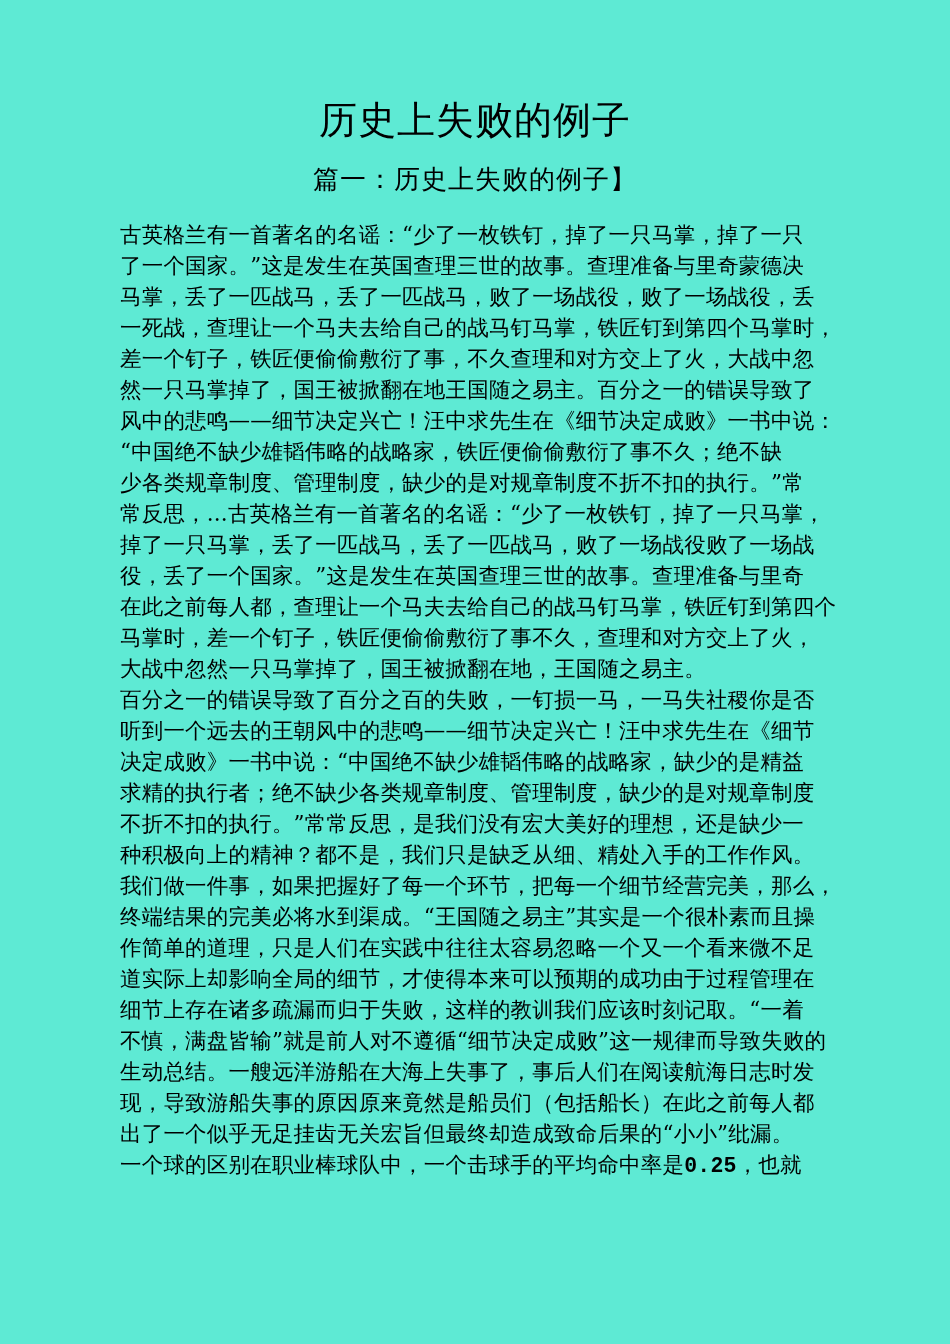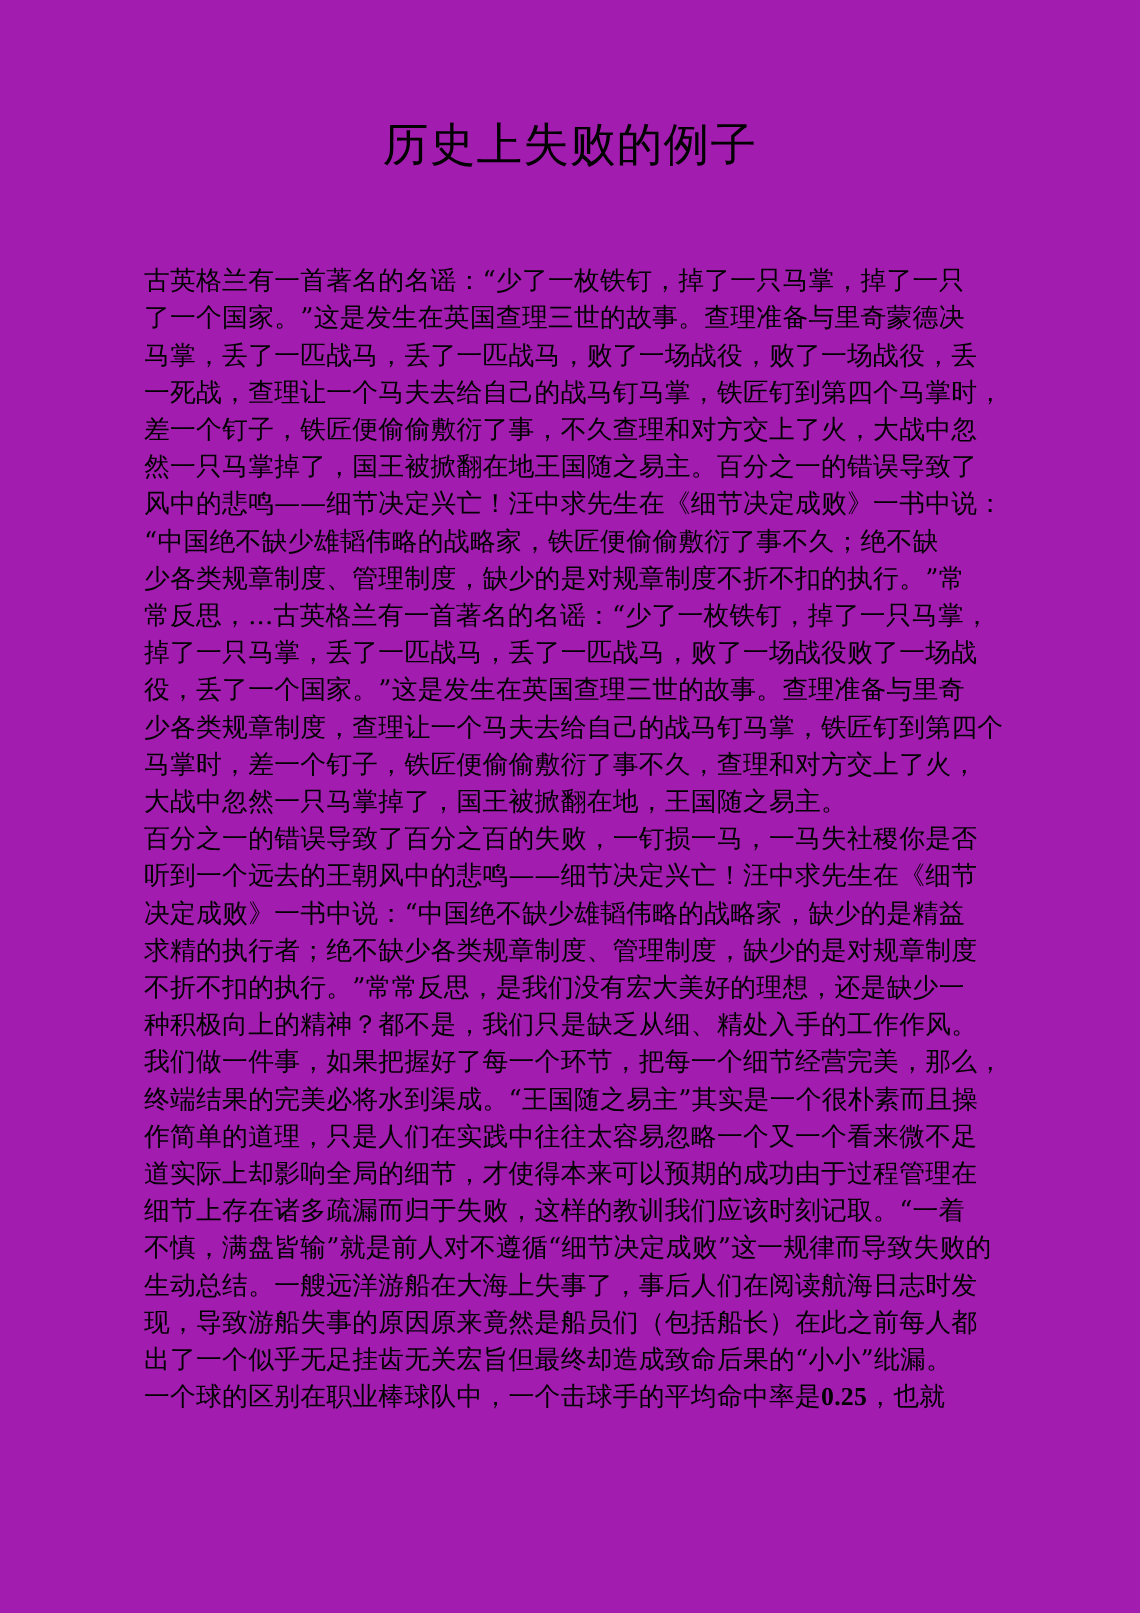--- a/index.html
+++ b/index.html
@@ -4,7 +4,7 @@
   <style>
     html, body { margin: 0; padding: 0; background: #ffffff; }
     body { width: 950px; height: 1344px; position: relative; overflow: hidden; font-family: "DejaVu Serif", "Liberation Serif", serif; color: #000; }
-    .page { position: absolute; left: 0; top: 0; width: 950px; height: 1344px; background: #a21caf; }
+    .page { position: absolute; left: 0; top: 0; width: 950px; height: 1344px; background: #5eead4; }
     .title { position: absolute; left: 0; width: 950px; top: 96px; text-align: center; font-size: 38px; line-height: 48px; font-weight: normal; margin: 0; letter-spacing: 1px; }
     .subtitle { position: absolute; left: 0; width: 950px; top: 162px; text-align: center; font-size: 26px; line-height: 34px; font-weight: normal; margin: 0; letter-spacing: 1px; }
     .body { position: absolute; left: 120px; top: 219px; width: 760px; }

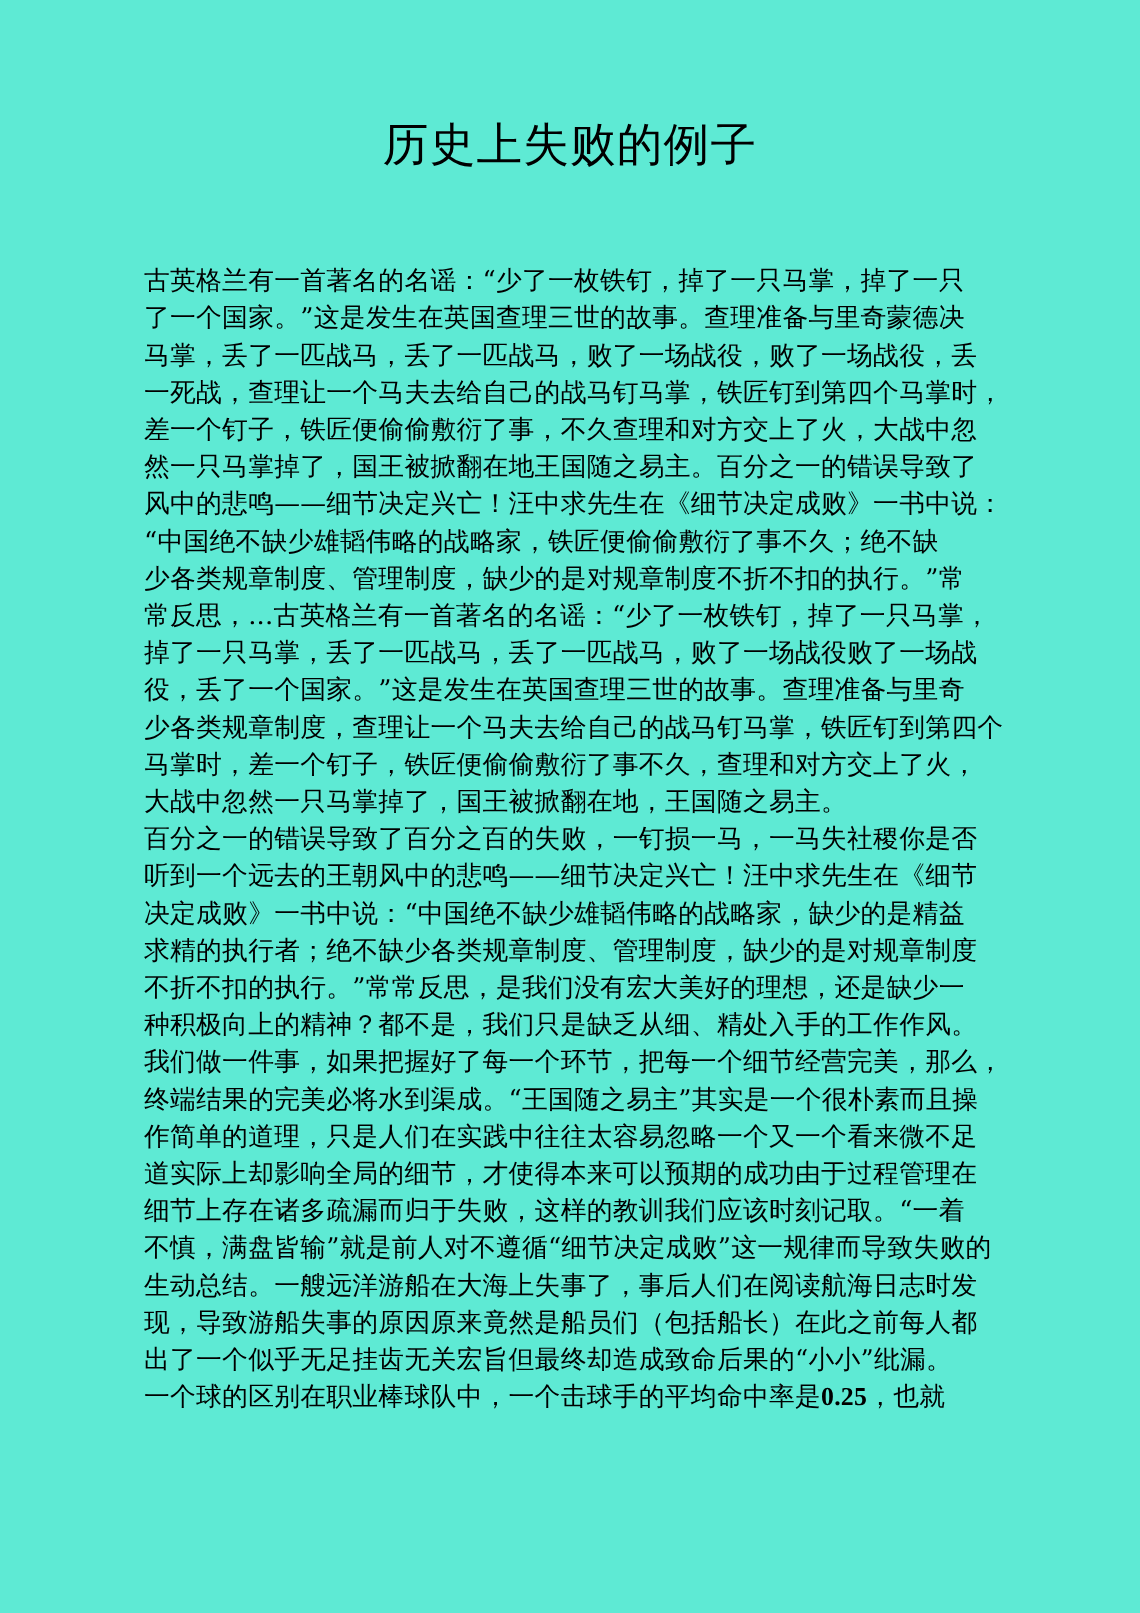--- a/index.html
+++ b/index.html
@@ -16,6 +16,7 @@
 
 <div class="page">
   <h1 class="title">历史上失败的例子</h1>
+  <h2 class="subtitle">篇一：历史上失败的例子】</h2>
   <div class="body">
     <span class="line">古英格兰有一首著名的名谣：“少了一枚铁钉，掉了一只马掌，掉了一只</span>
     <span class="line">了一个国家。”这是发生在英国查理三世的故事。查理准备与里奇蒙德决</span>

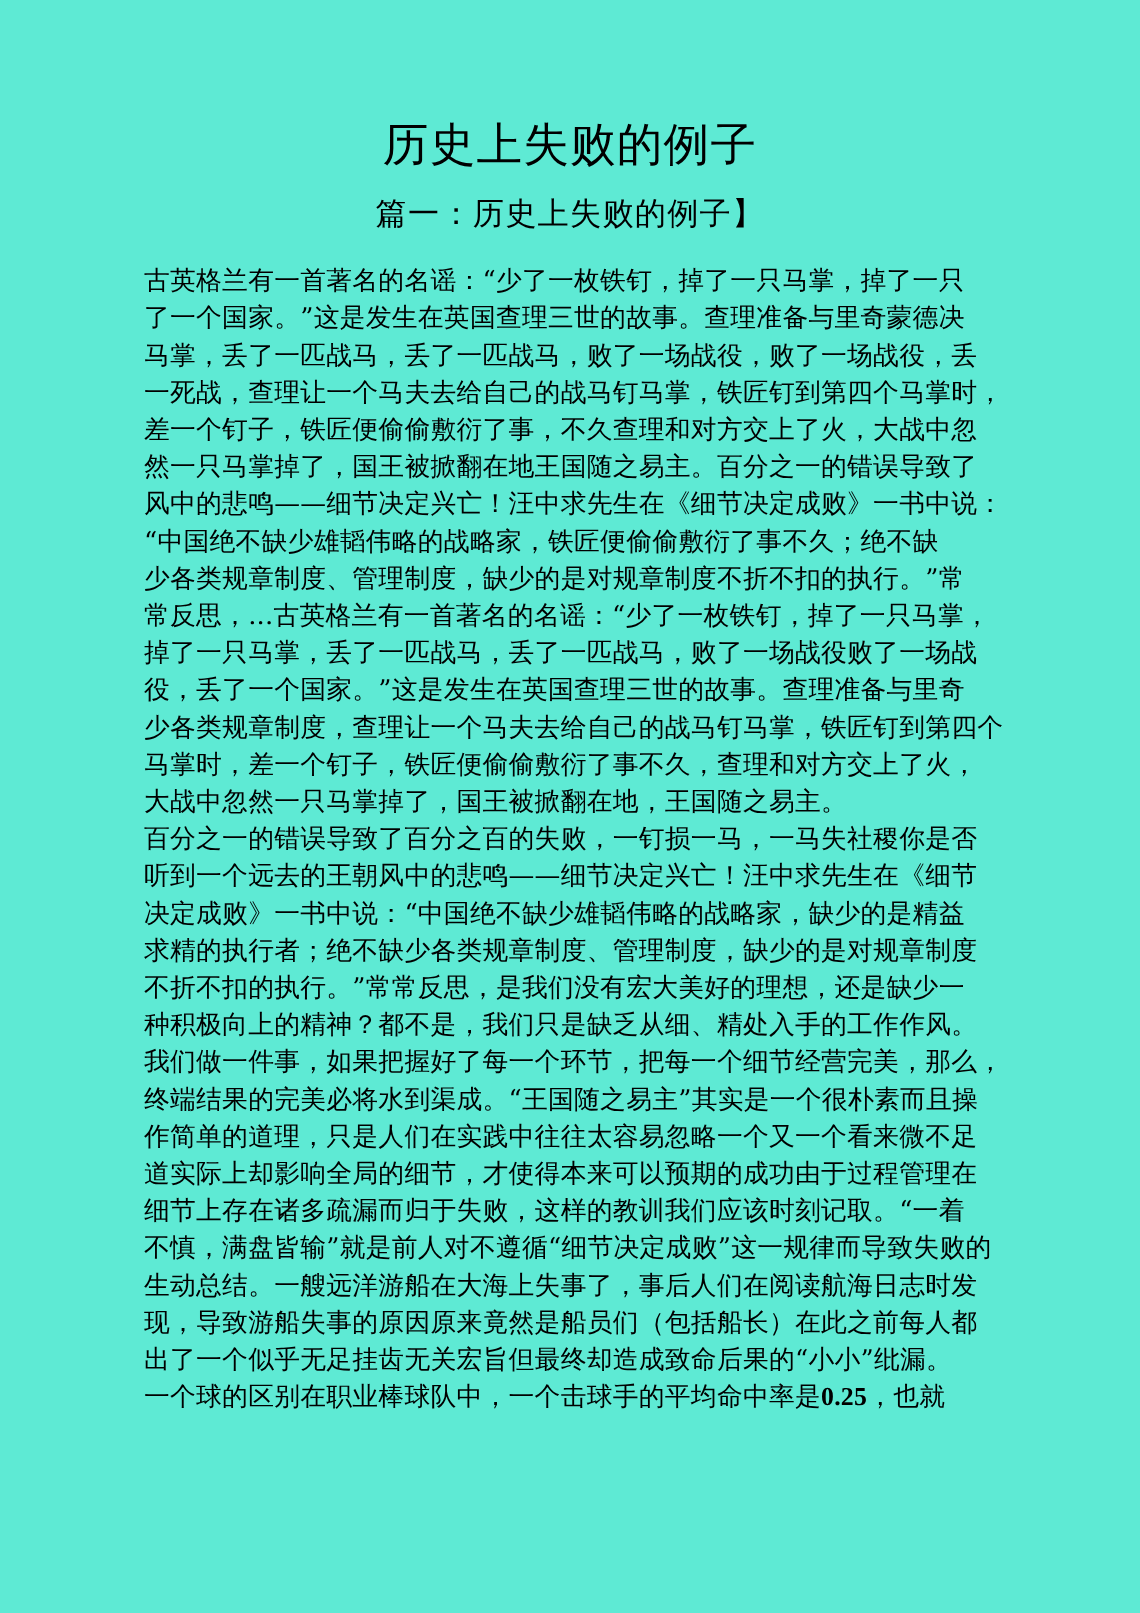--- a/index.html
+++ b/index.html
@@ -30,7 +30,7 @@
     <span class="line">常反思，...古英格兰有一首著名的名谣：“少了一枚铁钉，掉了一只马掌，</span>
     <span class="line">掉了一只马掌，丢了一匹战马，丢了一匹战马，败了一场战役败了一场战</span>
     <span class="line">役，丢了一个国家。”这是发生在英国查理三世的故事。查理准备与里奇</span>
-    <span class="line">少各类规章制度，查理让一个马夫去给自己的战马钉马掌，铁匠钉到第四个</span>
+    <span class="line">在此之前每人都，查理让一个马夫去给自己的战马钉马掌，铁匠钉到第四个</span>
     <span class="line">马掌时，差一个钉子，铁匠便偷偷敷衍了事不久，查理和对方交上了火，</span>
     <span class="line">大战中忽然一只马掌掉了，国王被掀翻在地，王国随之易主。</span>
     <span class="line">百分之一的错误导致了百分之百的失败，一钉损一马，一马失社稷你是否</span>

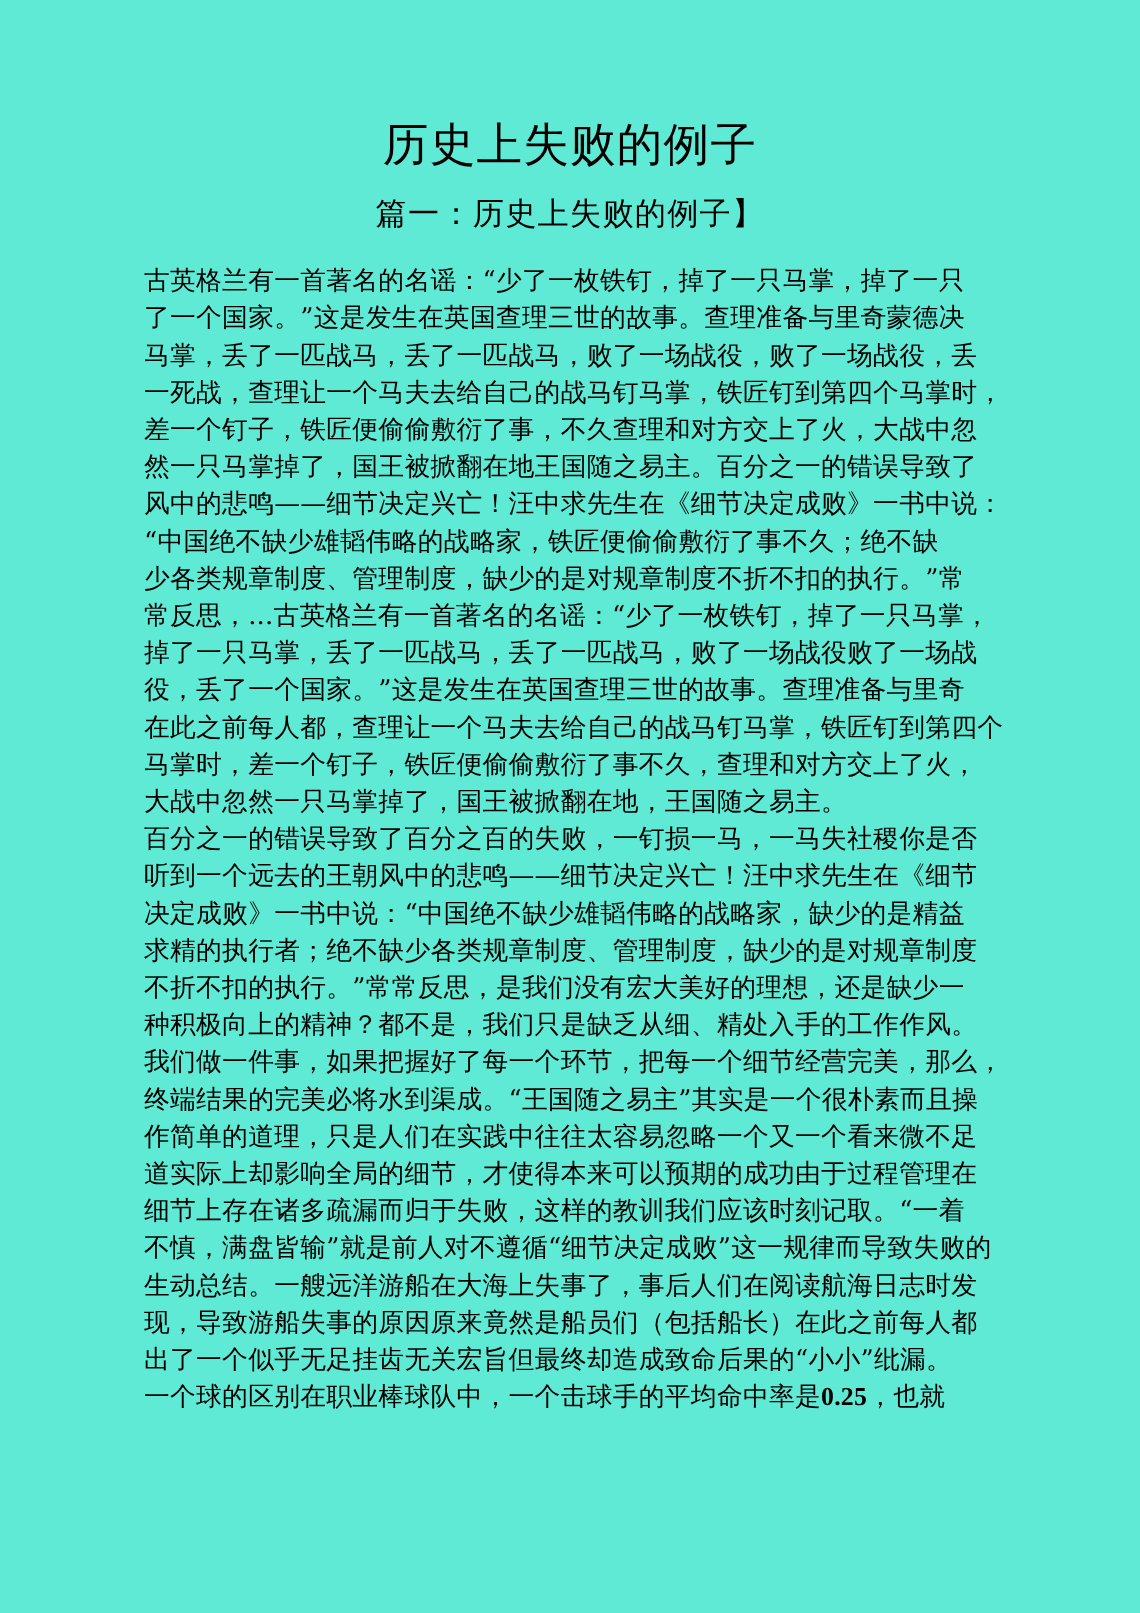--- a/index.html
+++ b/index.html
@@ -9,7 +9,7 @@
     .subtitle { position: absolute; left: 0; width: 950px; top: 162px; text-align: center; font-size: 26px; line-height: 34px; font-weight: normal; margin: 0; letter-spacing: 1px; }
     .body { position: absolute; left: 120px; top: 219px; width: 760px; }
     .line { display: block; height: 31px; line-height: 31px; font-size: 21.5px; white-space: nowrap; letter-spacing: 0.2px; }
-    .num { font-family: Liberation Serif, serif; font-weight: bold; }
+    .num { font-family: Liberation Mono, monospace; font-weight: bold; }
   </style>
 </head>
 <body>

